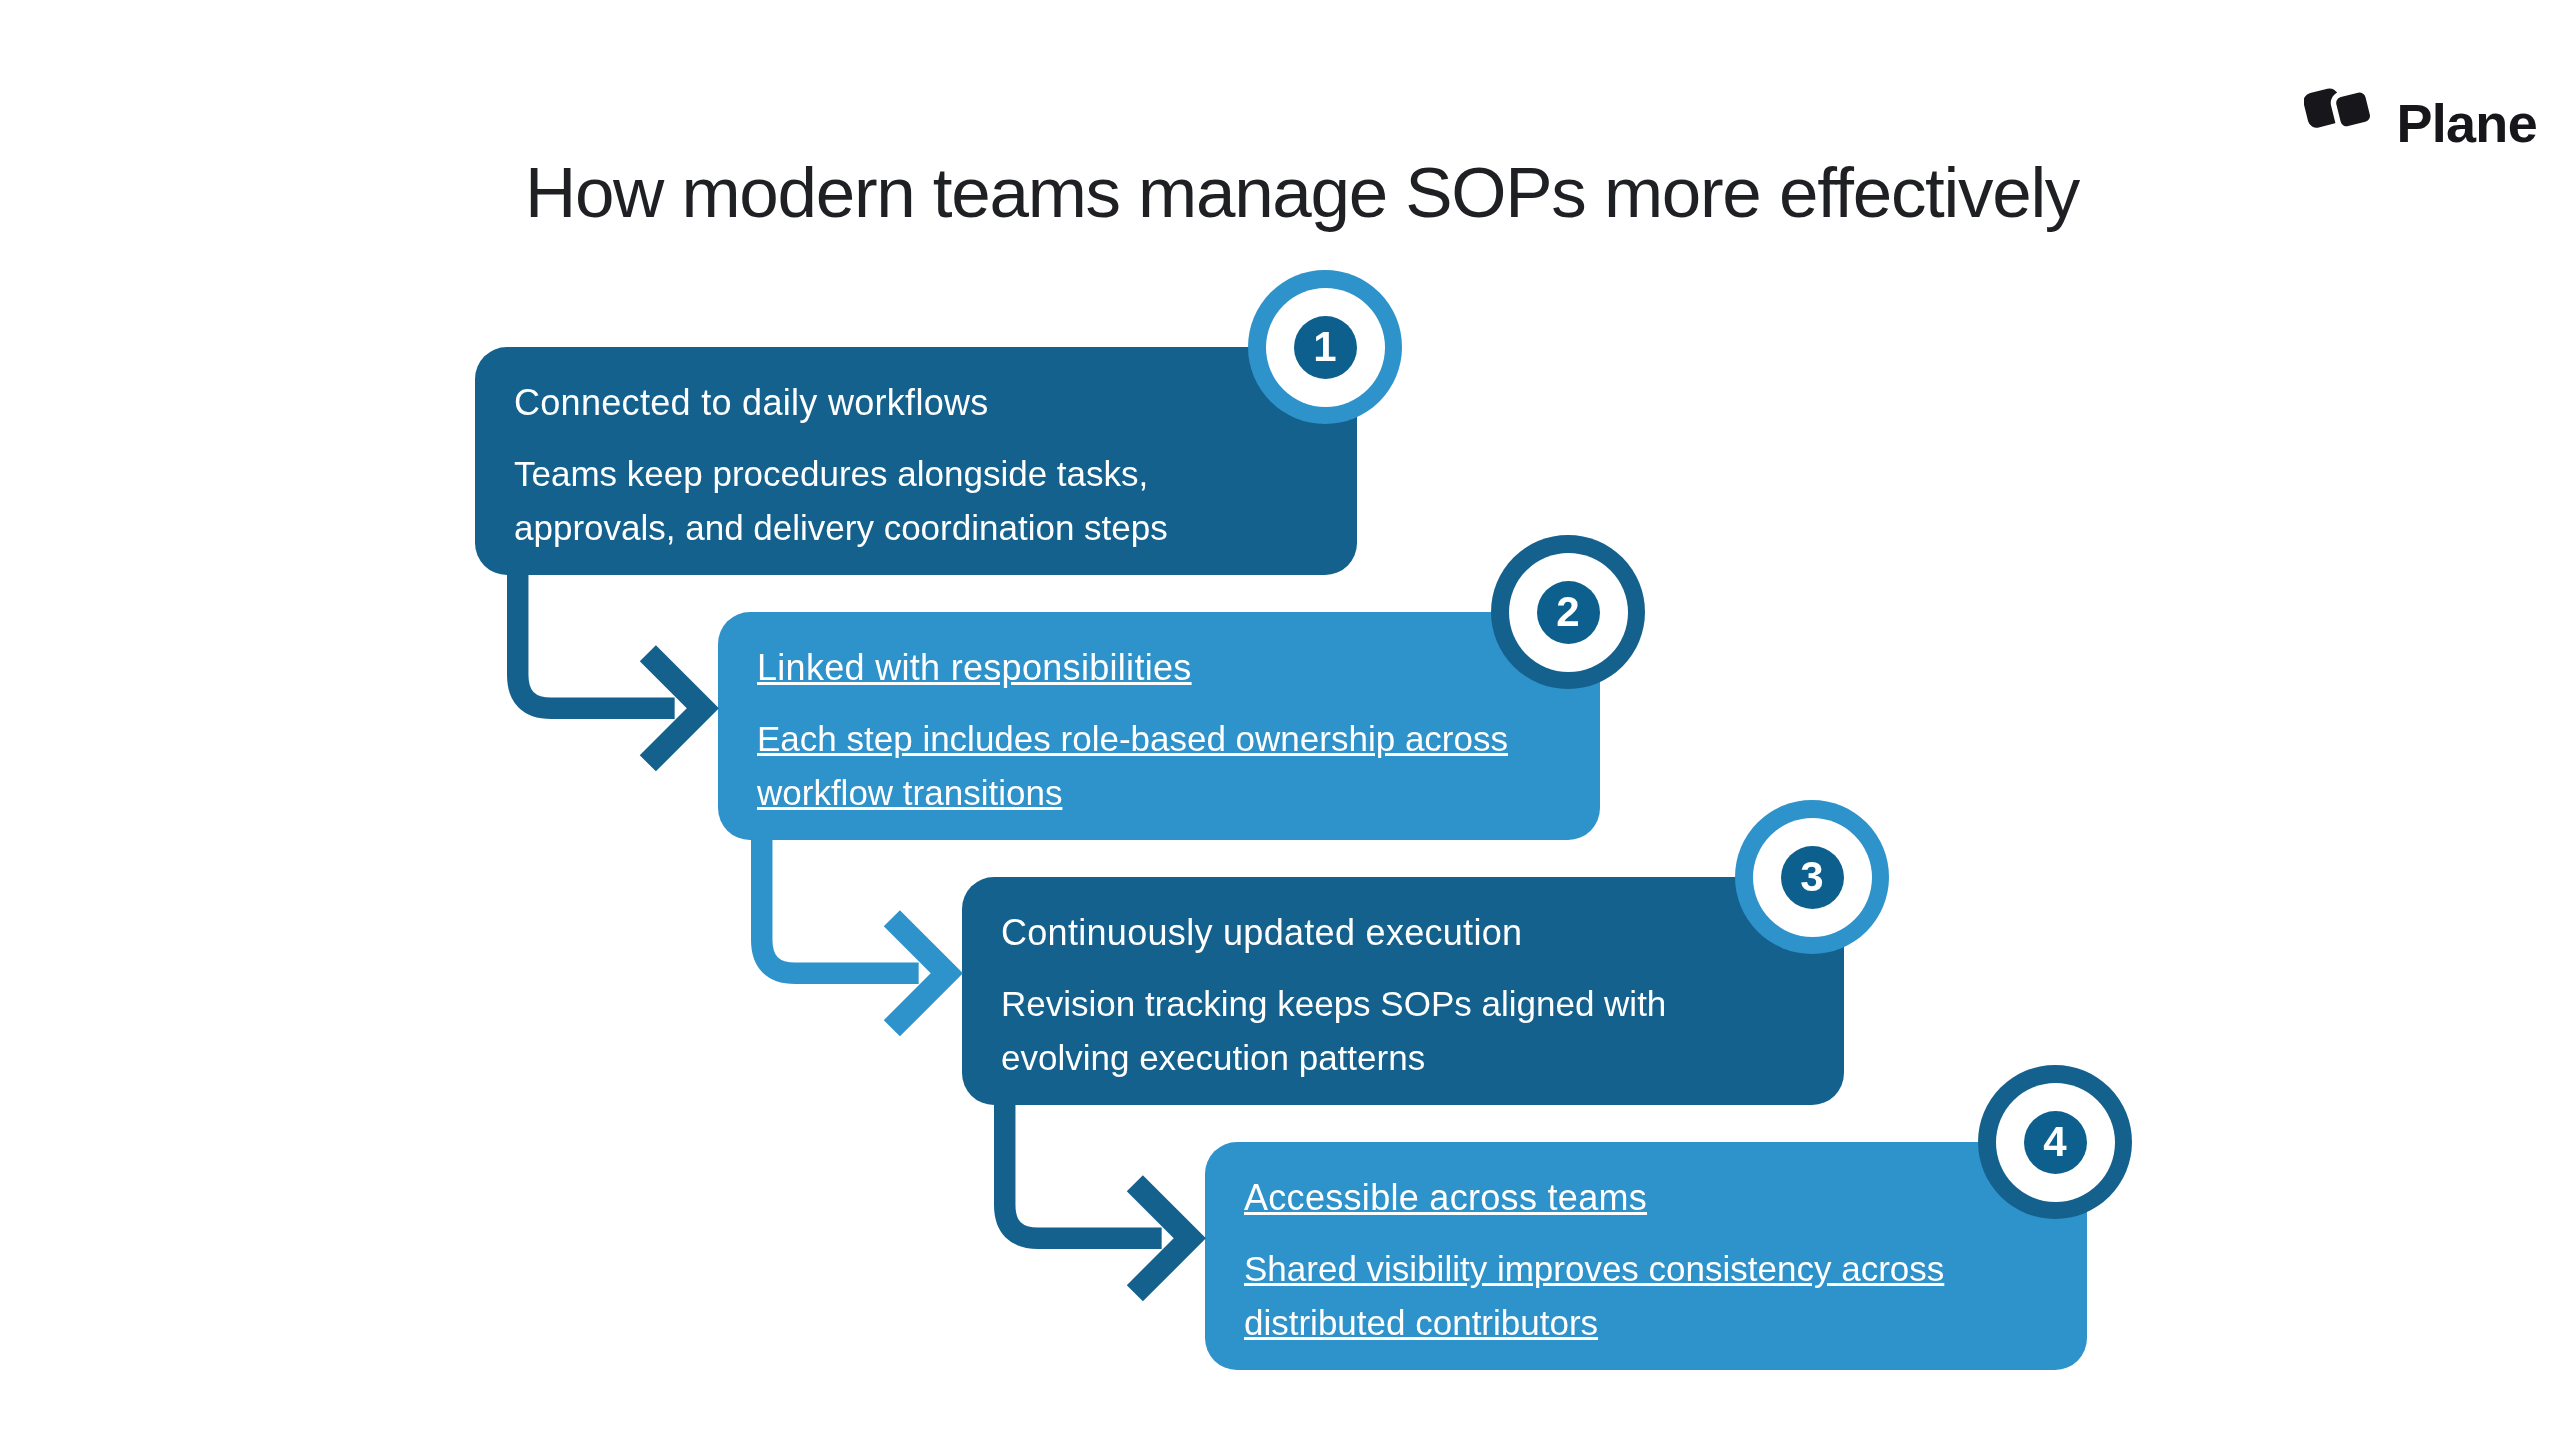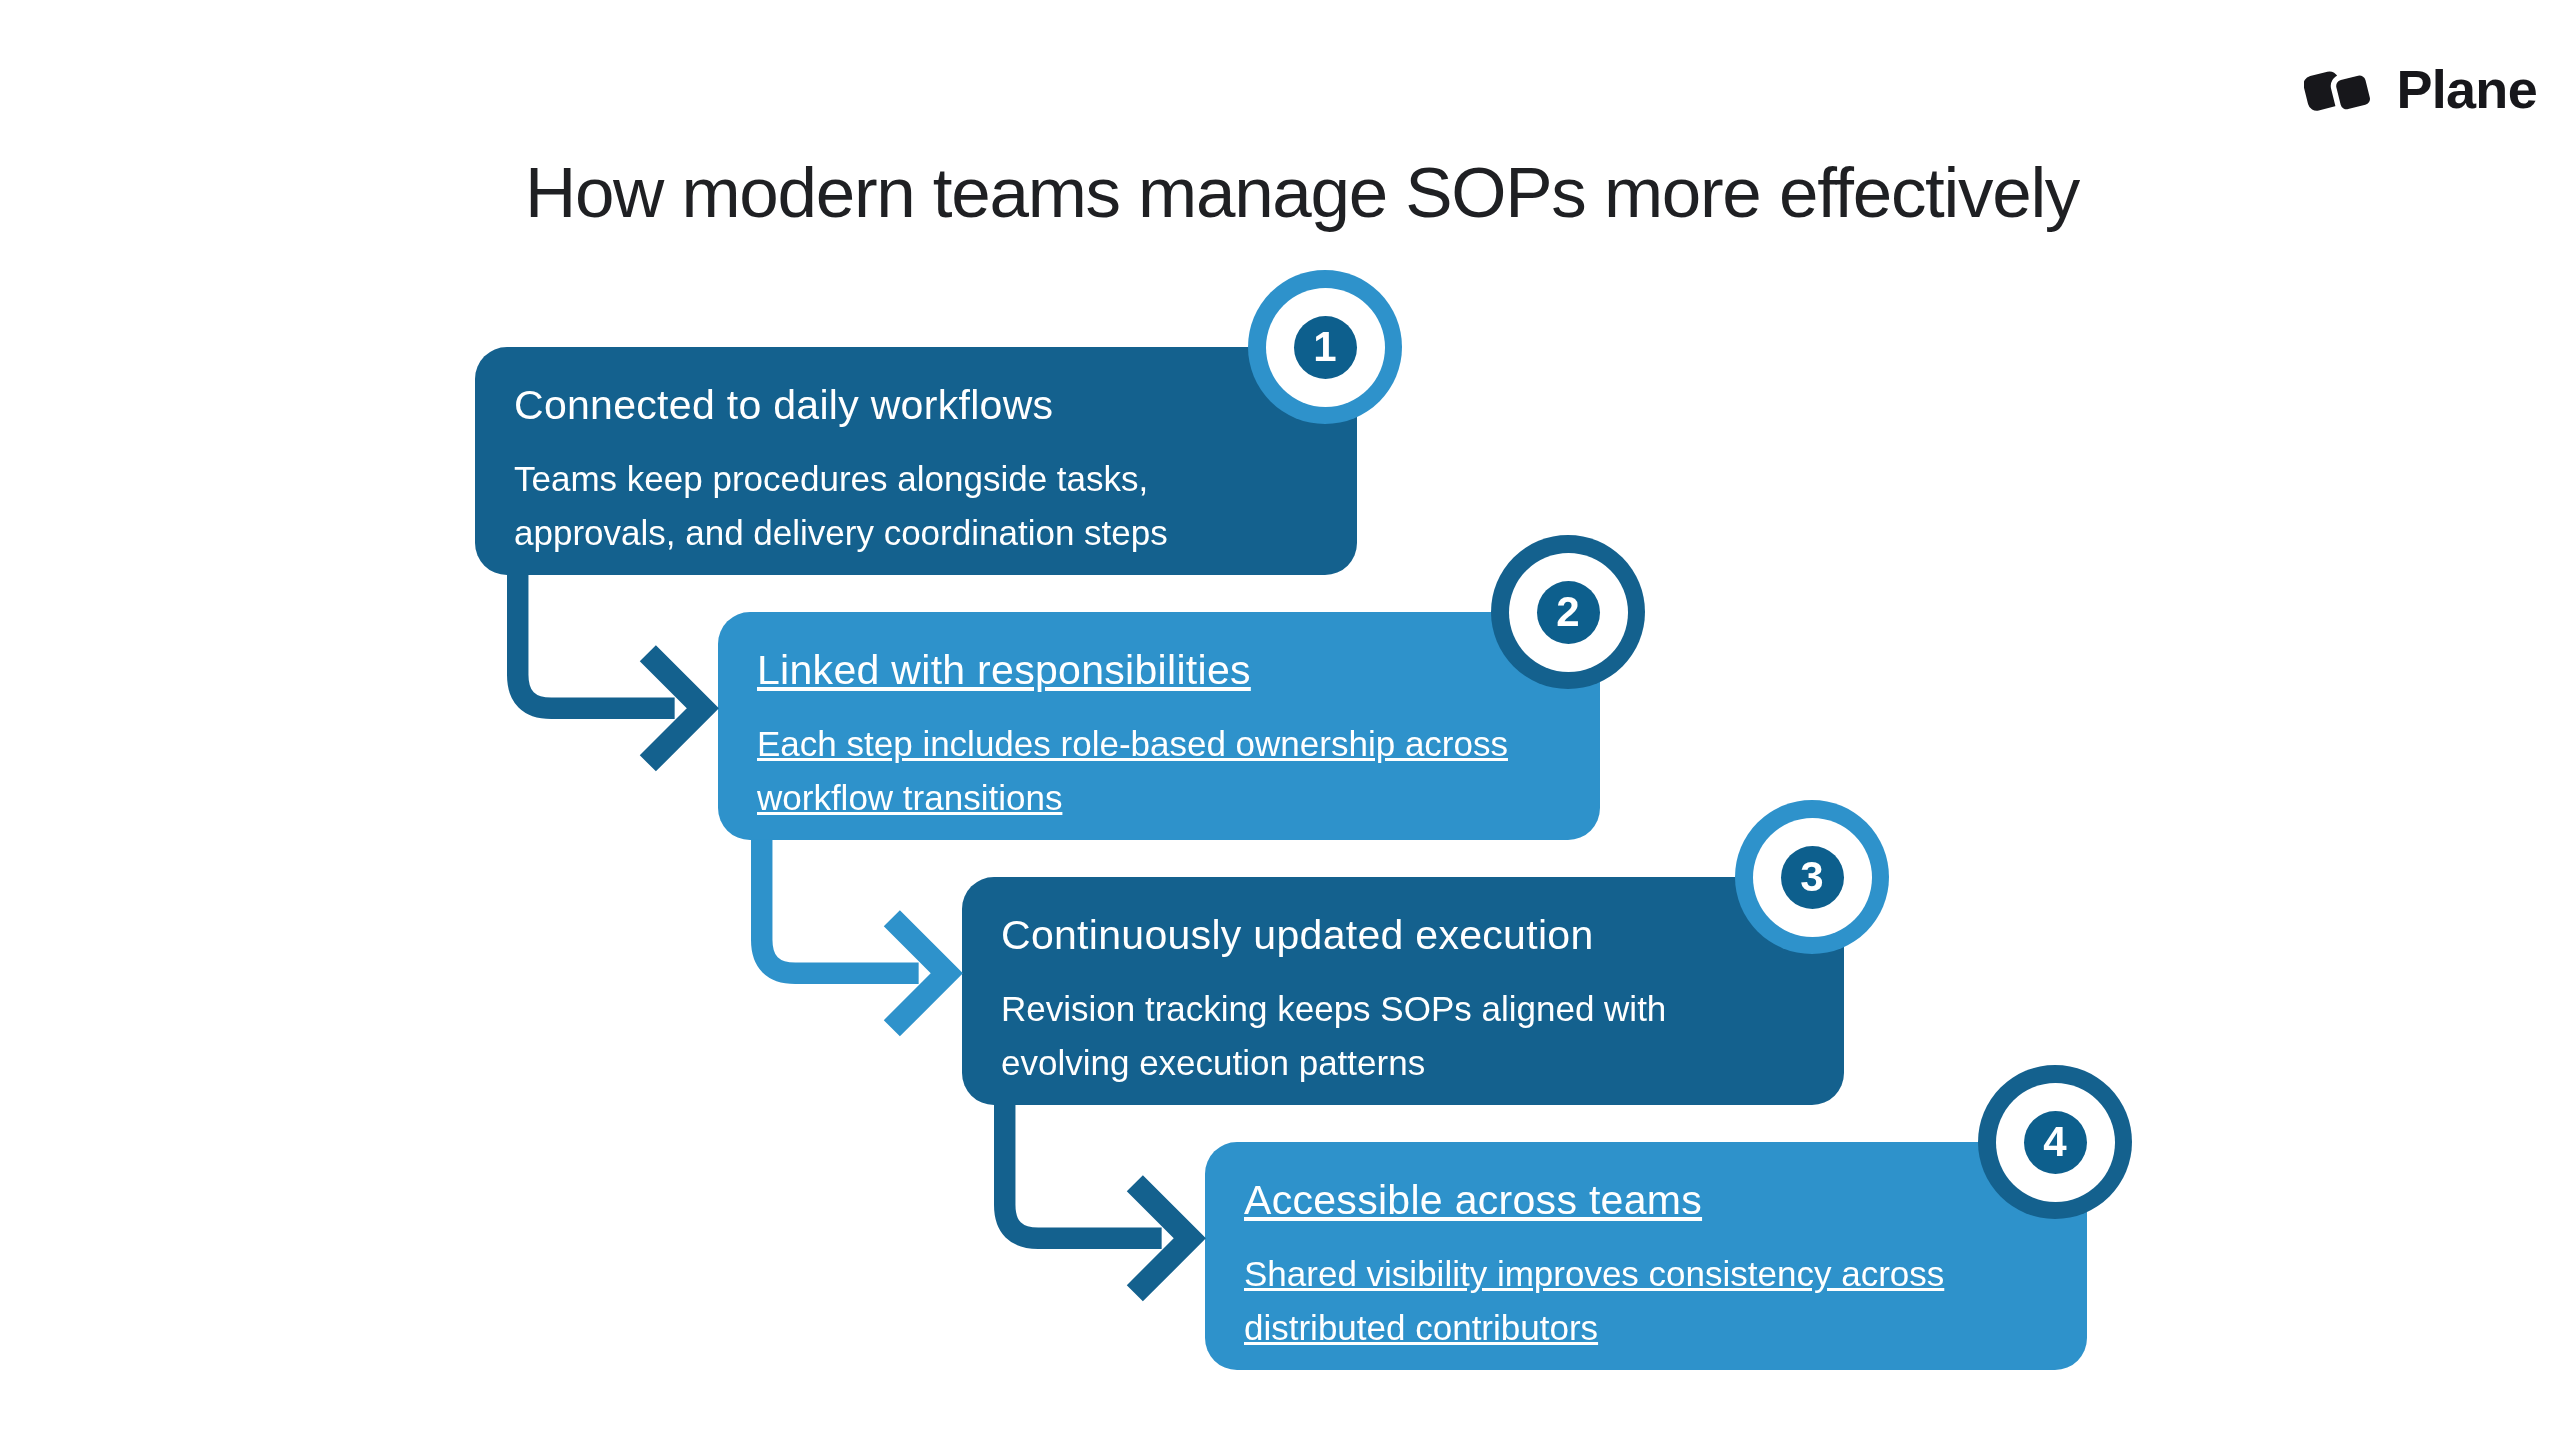--- a/index.html
+++ b/index.html
@@ -27,6 +27,7 @@
   .logo-text{
     font-size:54px; font-weight:700; color:#17171B; letter-spacing:-0.7px;
     line-height:1;
+    margin-top:34px;
   }
   .page-title{
     position:absolute;

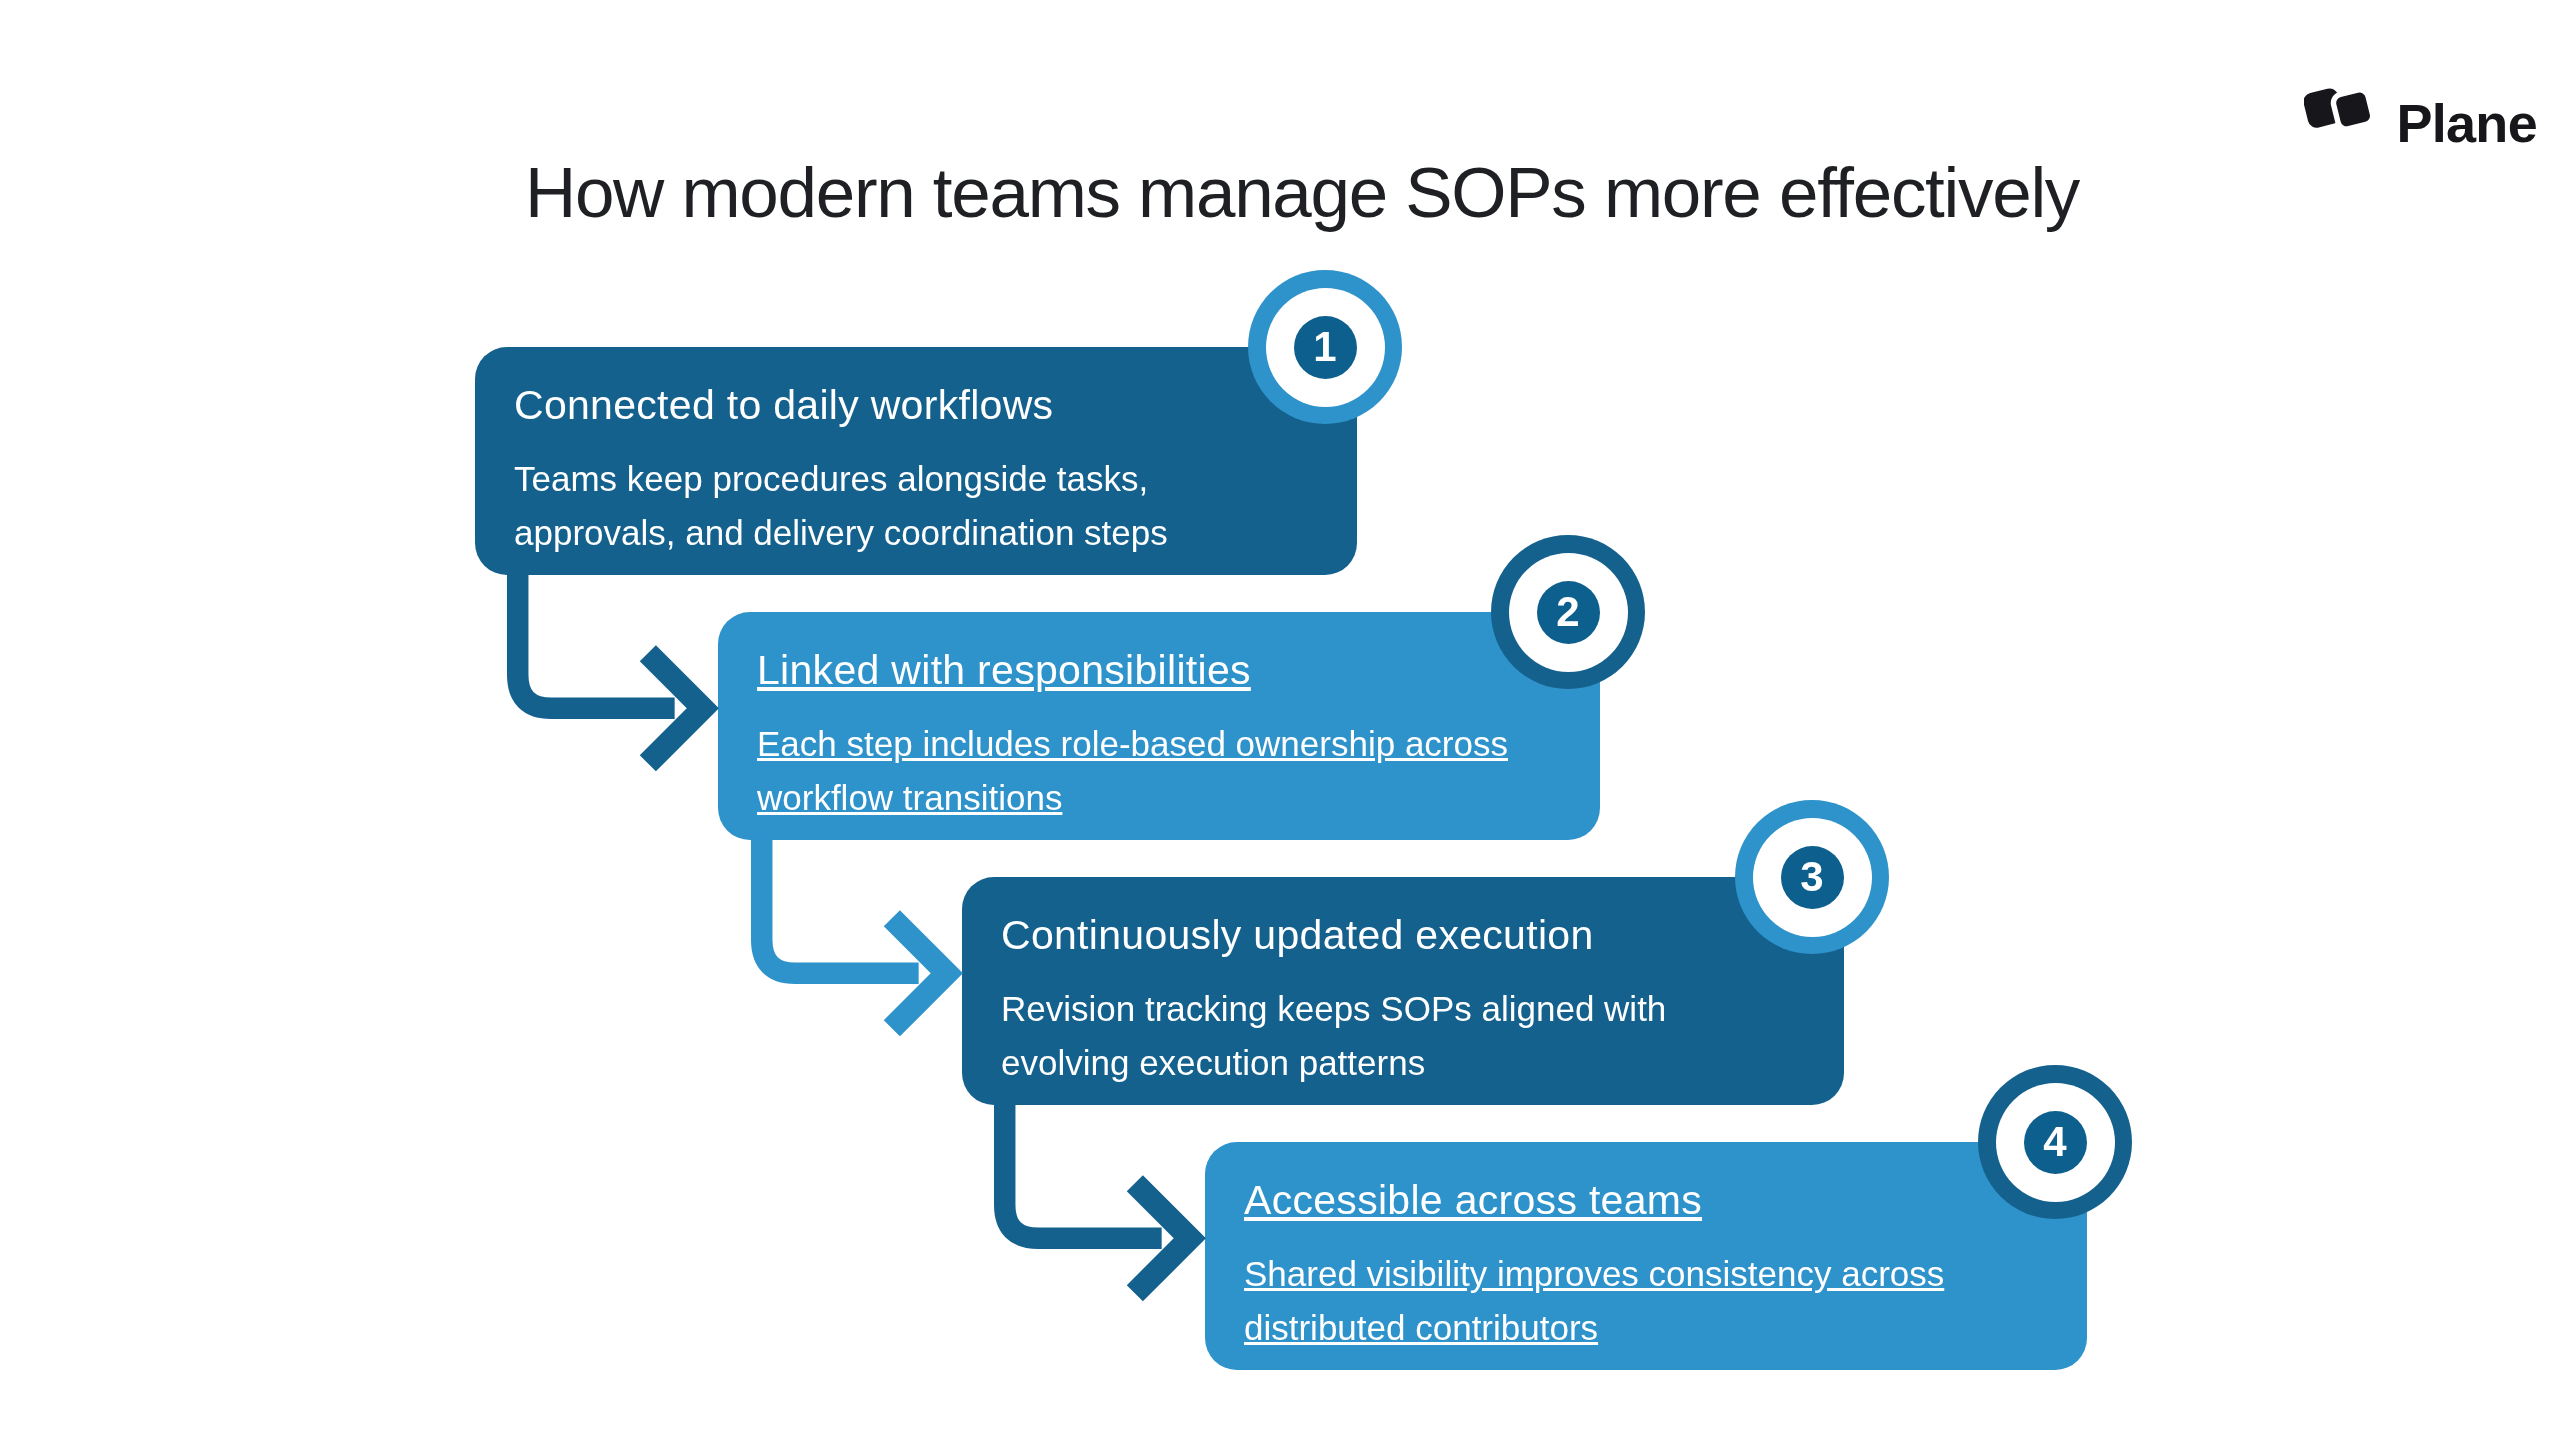--- a/index.html
+++ b/index.html
@@ -49,7 +49,7 @@
   .card.dark{background:var(--dark);}
   .card.light{background:var(--light);text-decoration:underline;}
   .card h2{
-    font-size:41px;
+    font-size:36px;
     font-weight:500;
     letter-spacing:0.3px;
     margin:0 0 23px 0;

